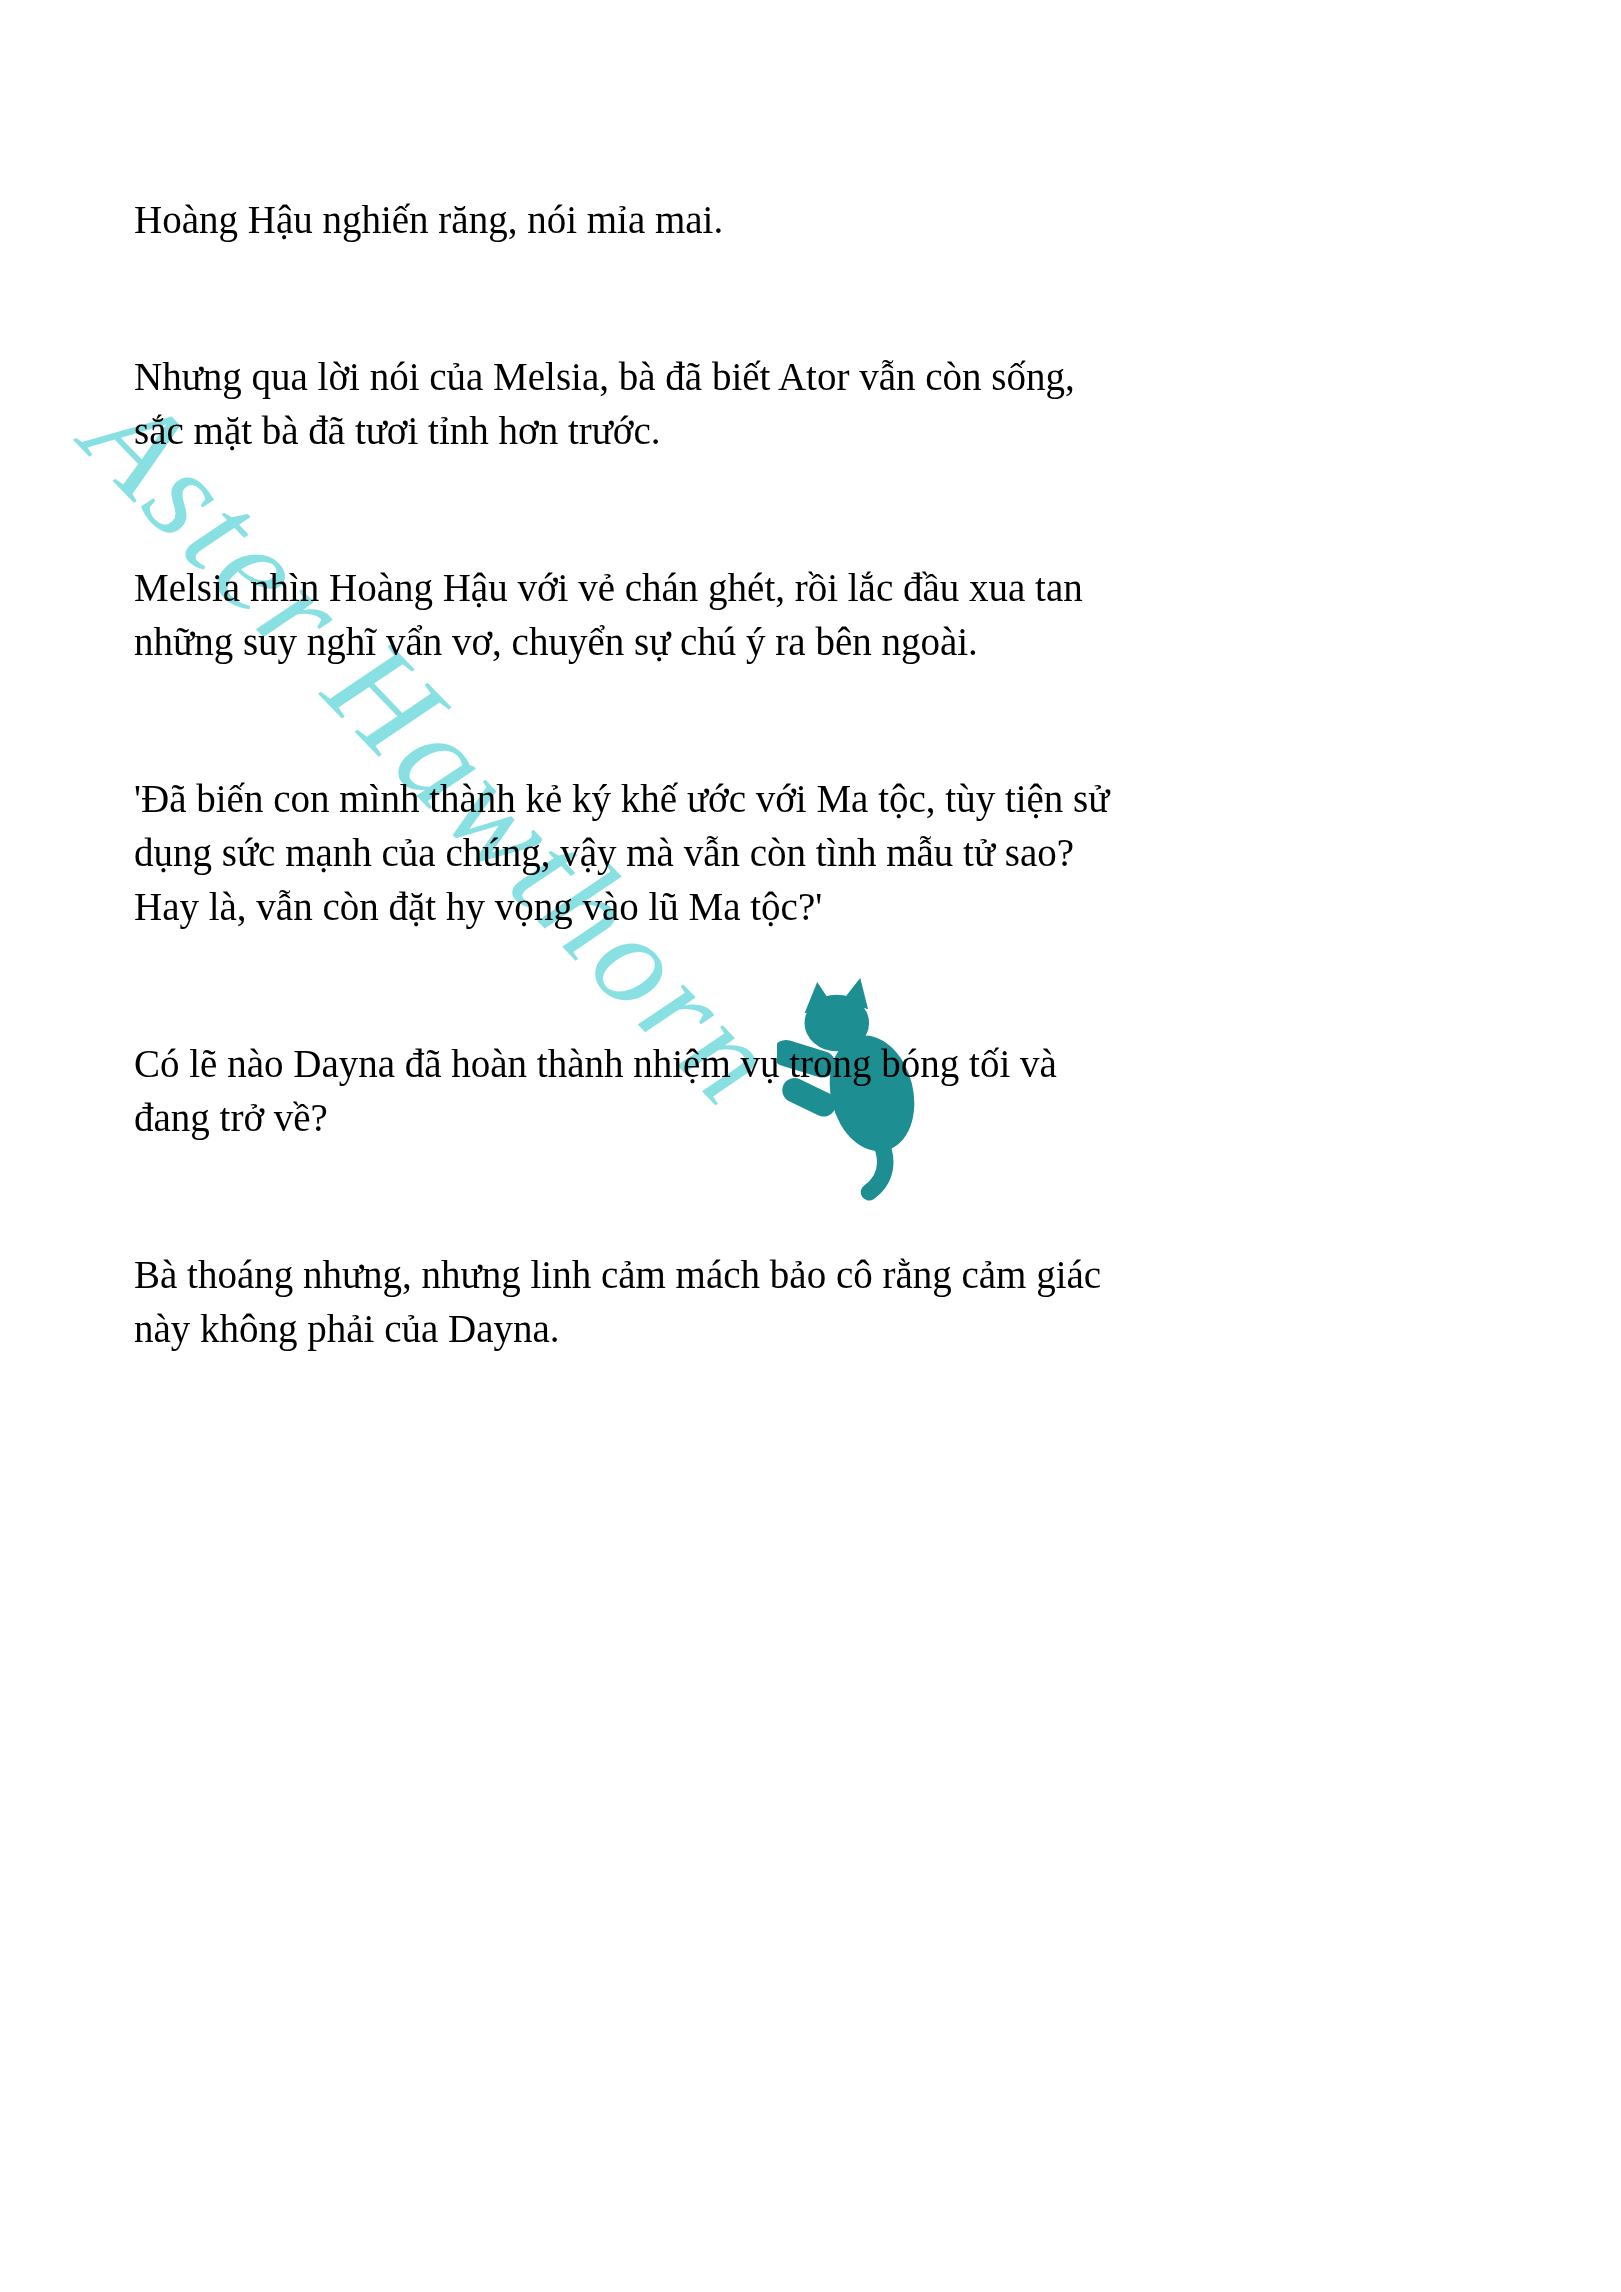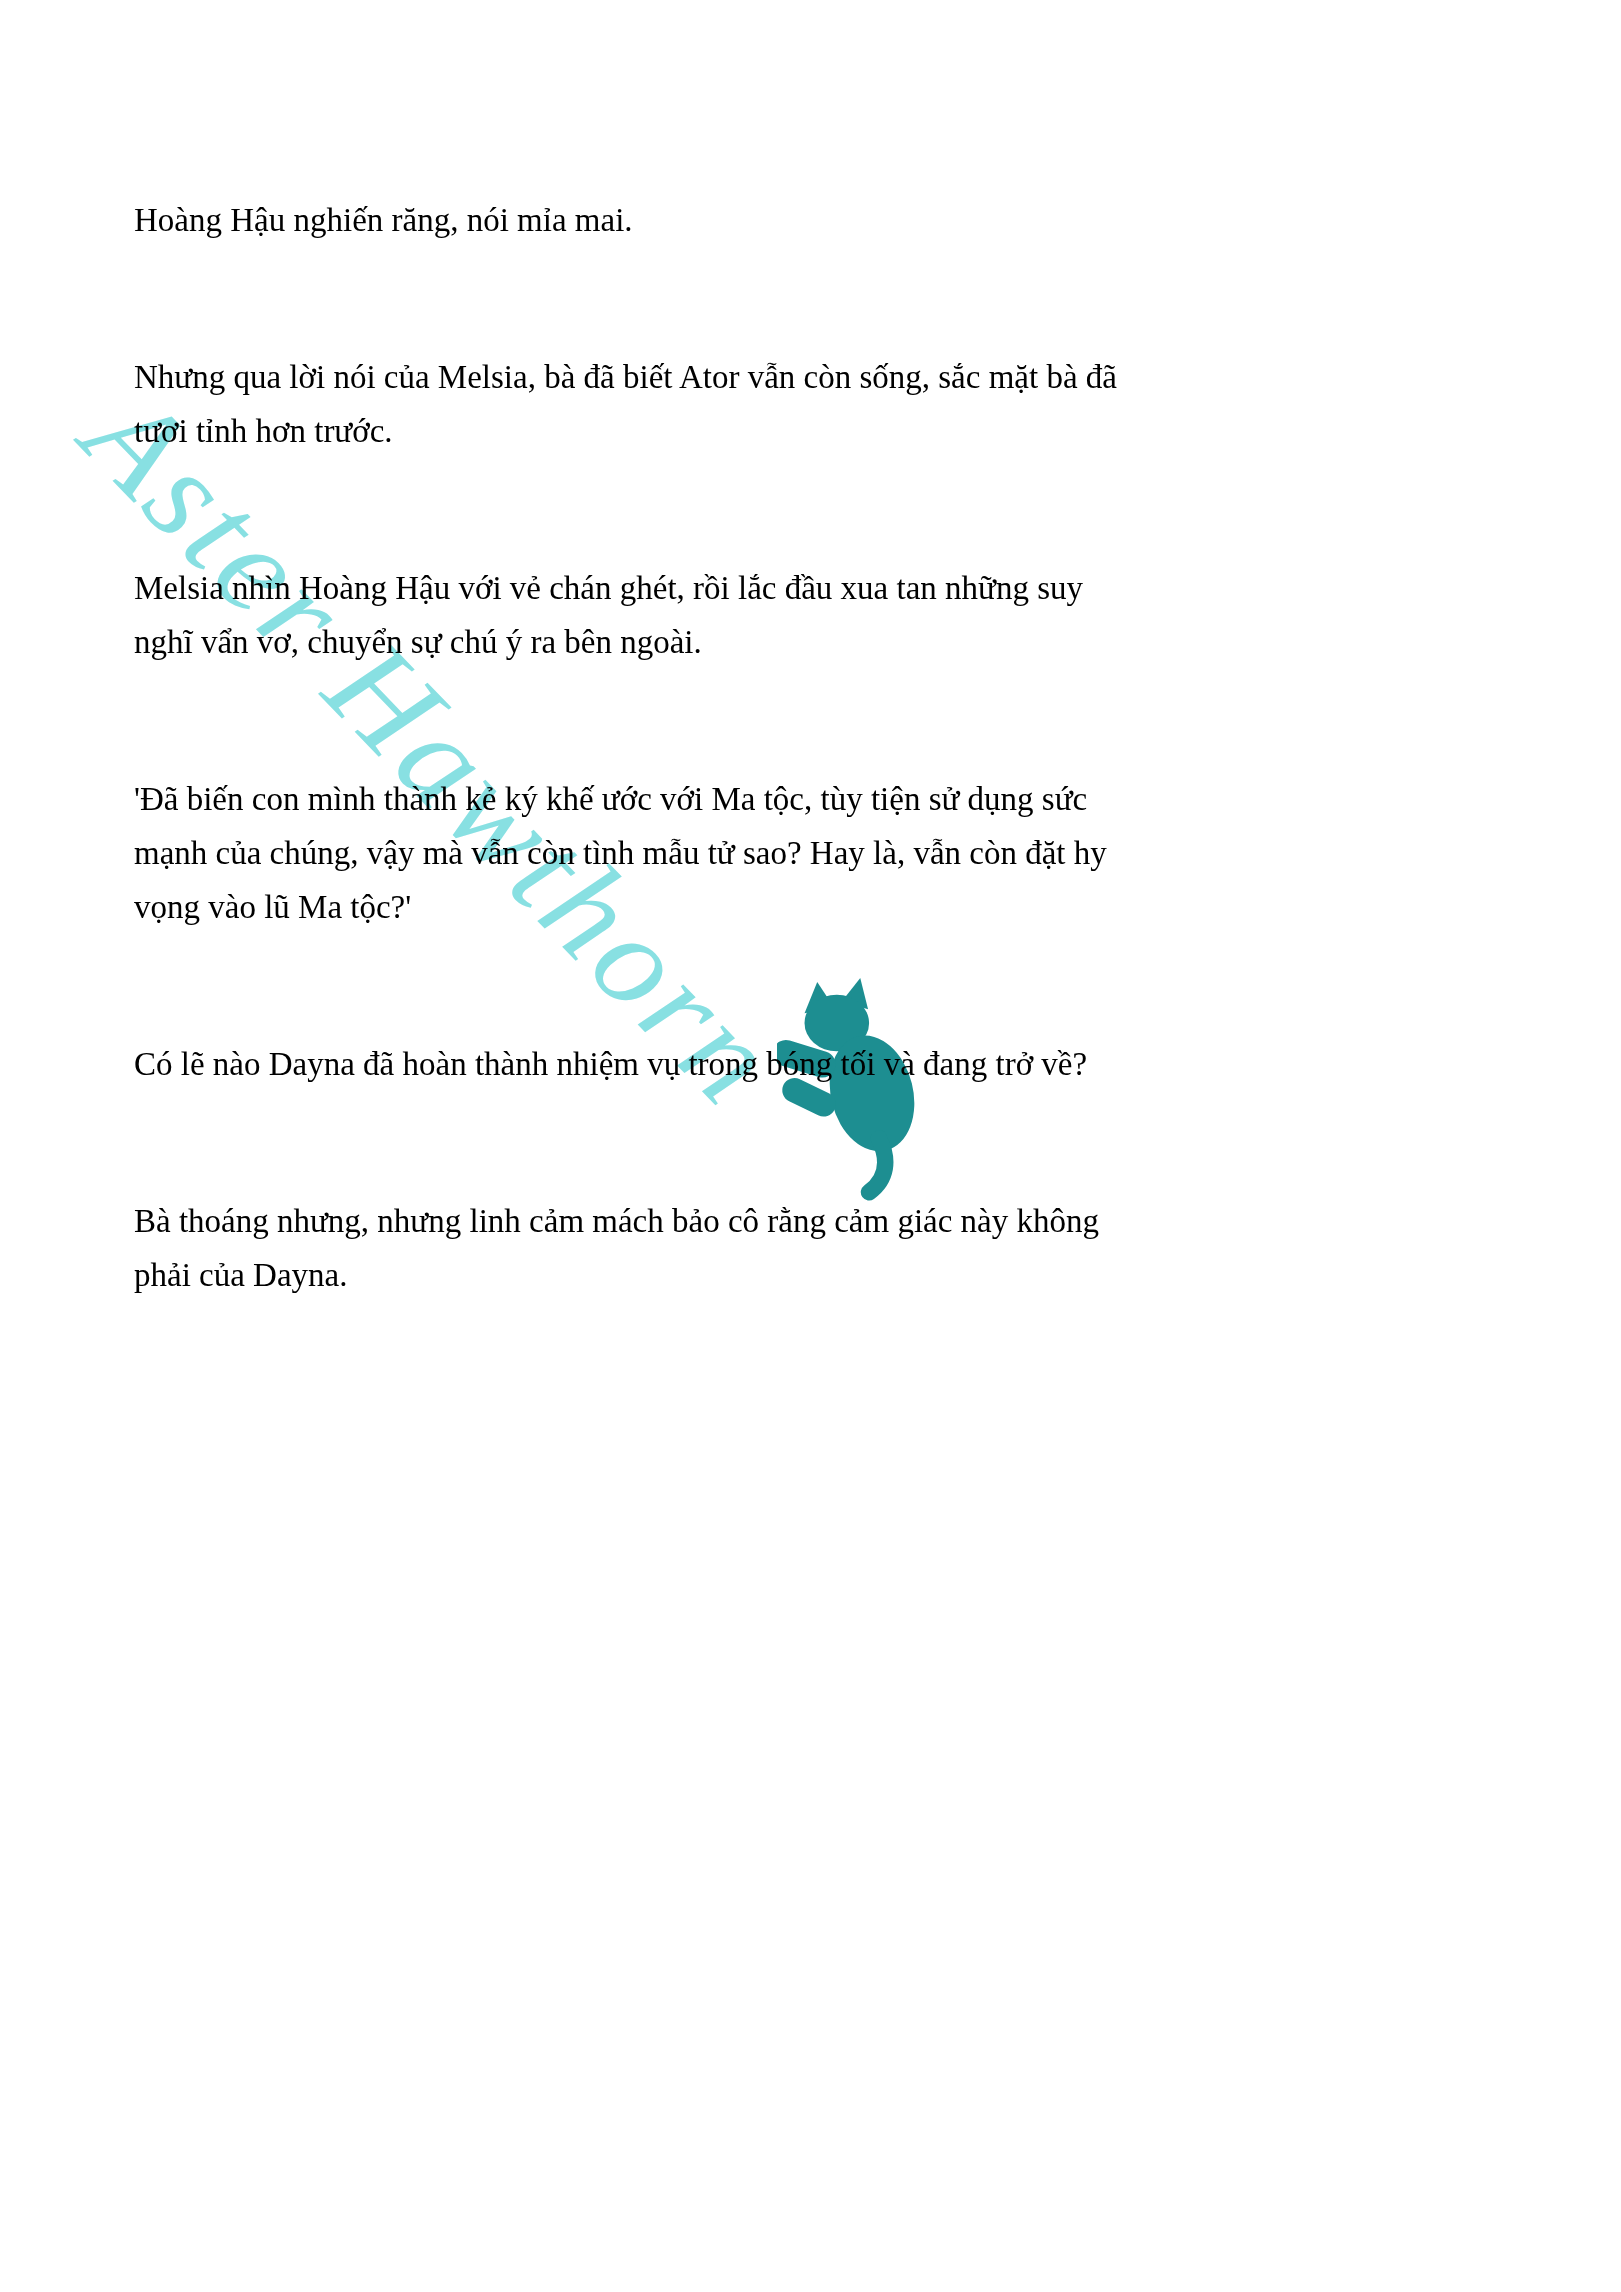--- a/index.html
+++ b/index.html
@@ -48,7 +48,7 @@
   }
   .content p {
     margin: 0 0 103px 0;
-    font-size: 33px;
+    font-size: 39px;
     line-height: 54px;
     color: #000000;
   }

